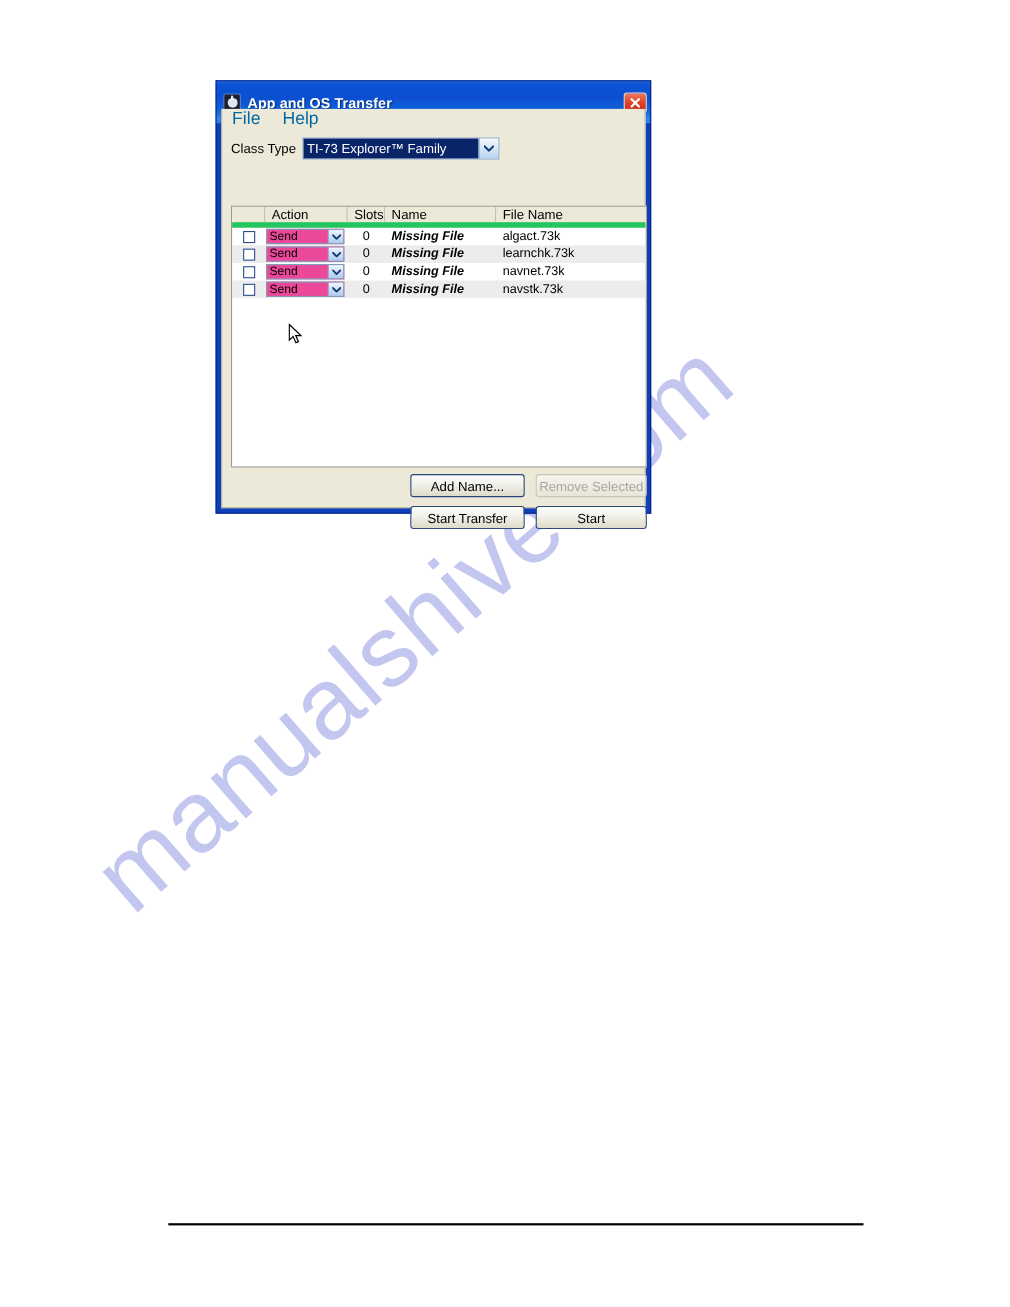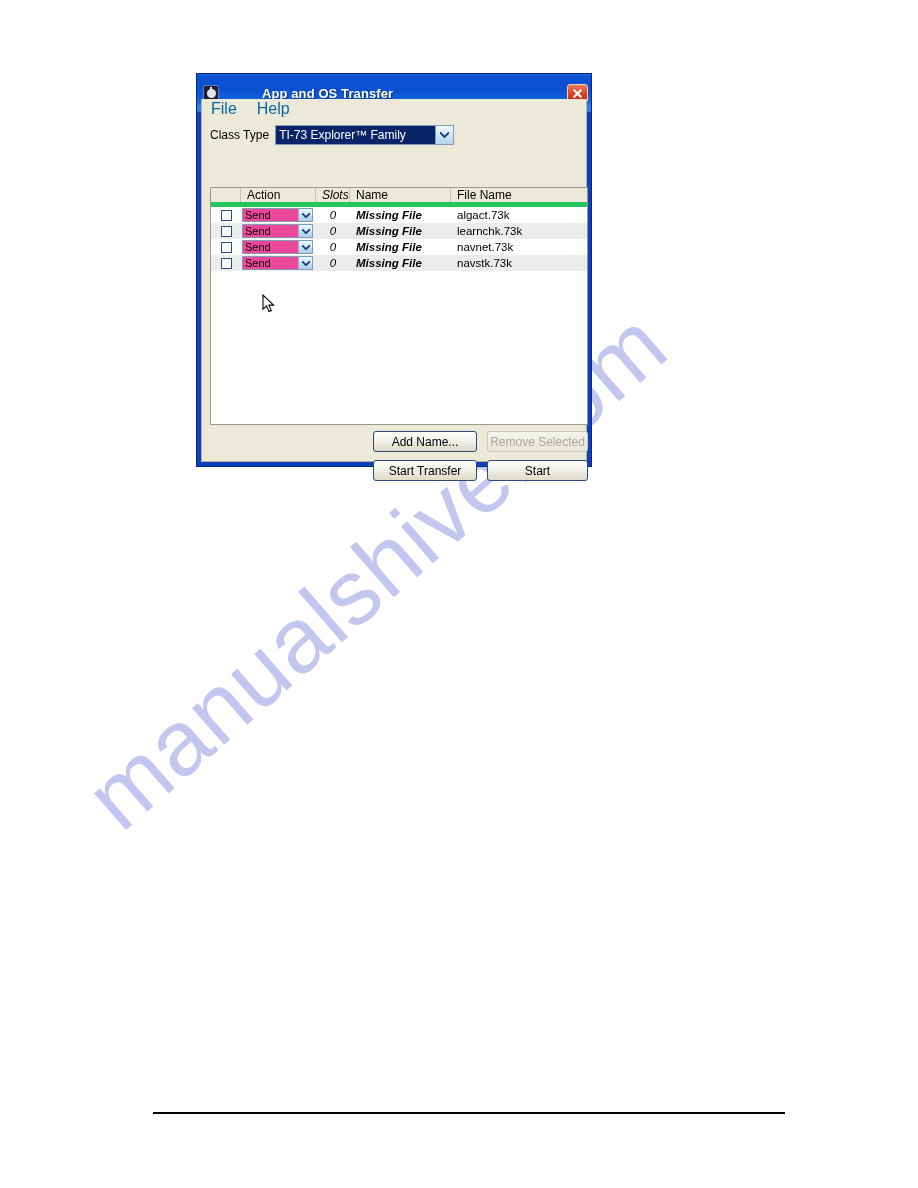--- a/index.html
+++ b/index.html
@@ -70,7 +70,6 @@
     align-items: center;
     padding: 0 3px 0 6px;
     box-sizing: border-box;
-    gap: 37px;
   }
   .app-icon {
     width: 16px;

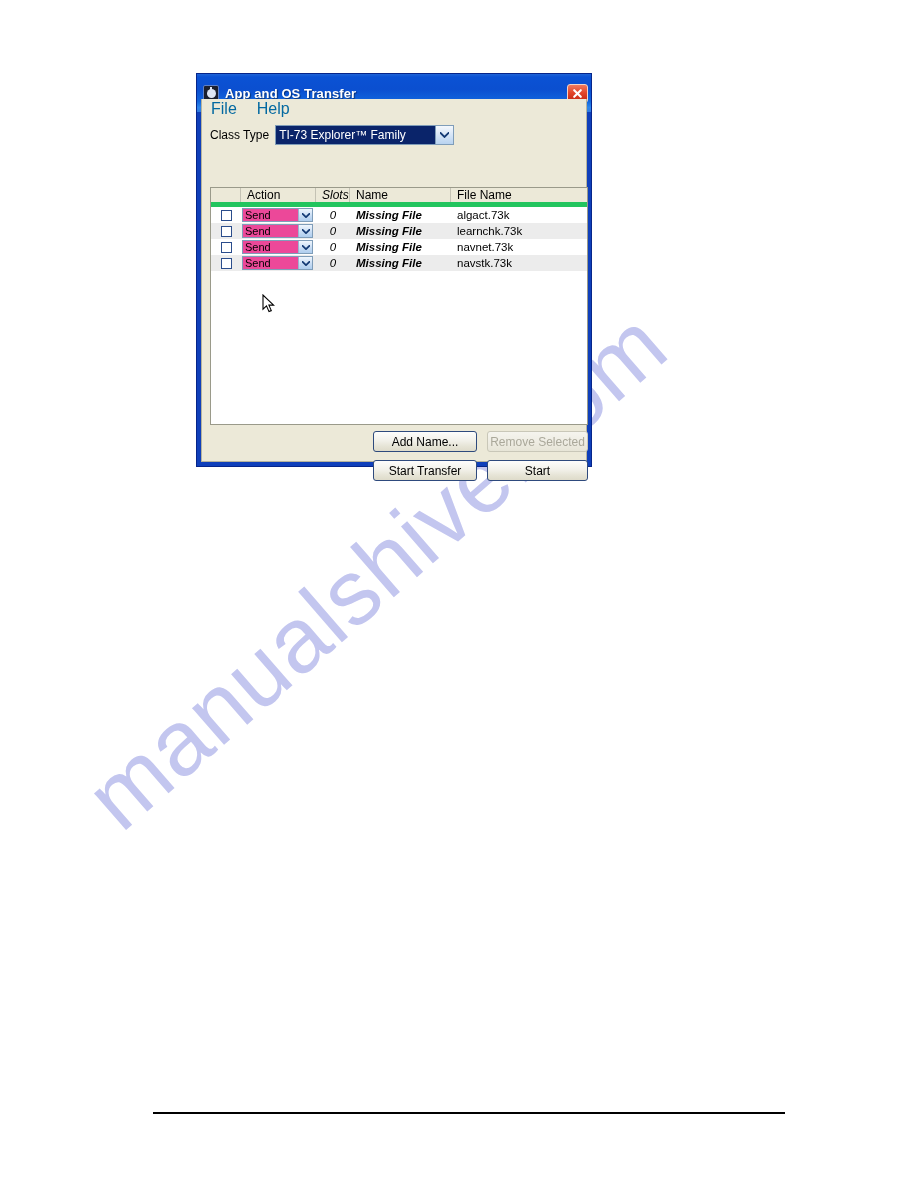--- a/index.html
+++ b/index.html
@@ -229,7 +229,7 @@
 
   .col-check  { width: 30px;  flex: 0 0 30px; }
   .col-action { width: 75px;  flex: 0 0 75px; }
-  .col-slots  { width: 34px;  flex: 0 0 34px; font-style: italic; }
+  .col-slots  { width: 34px;  flex: 0 0 34px; }
   .col-name   { width: 101px; flex: 0 0 101px; }
   .col-file   { flex: 1 1 auto; }
 

